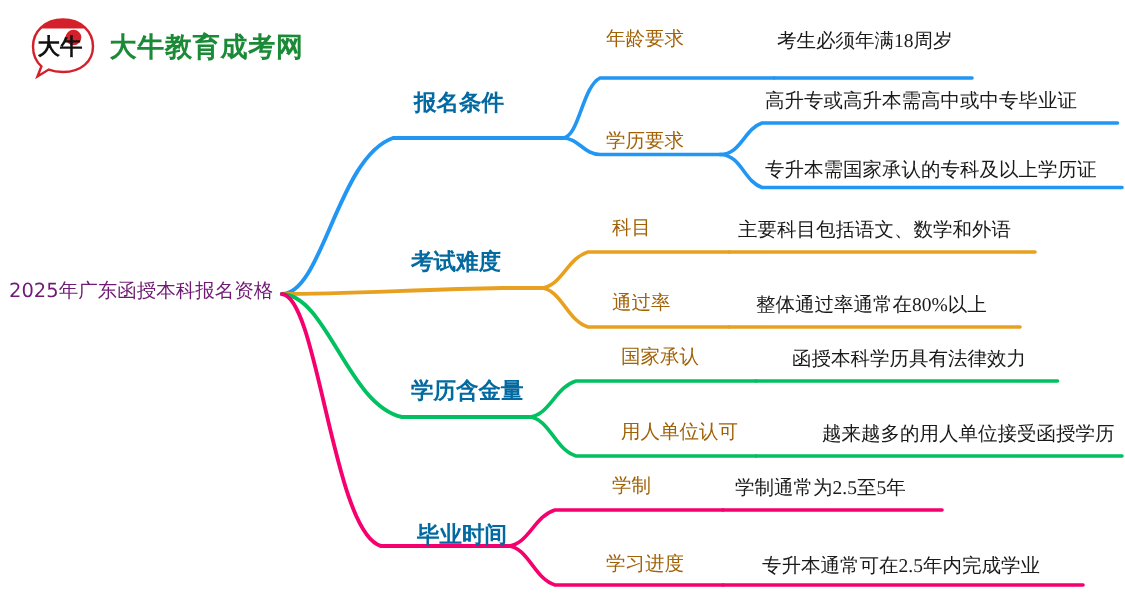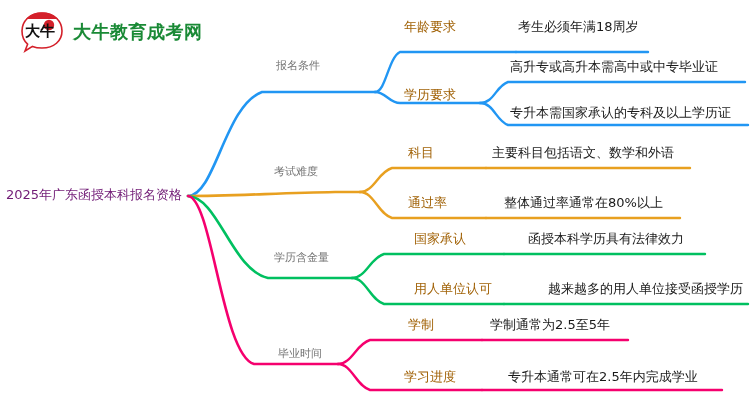--- a/index.html
+++ b/index.html
@@ -92,6 +92,7 @@
   .node-leaf {
     font-size: 13px;
     color: #1a1a1a;
+    font-family: Liberation Serif, serif;
   }
 </style>
 </head>

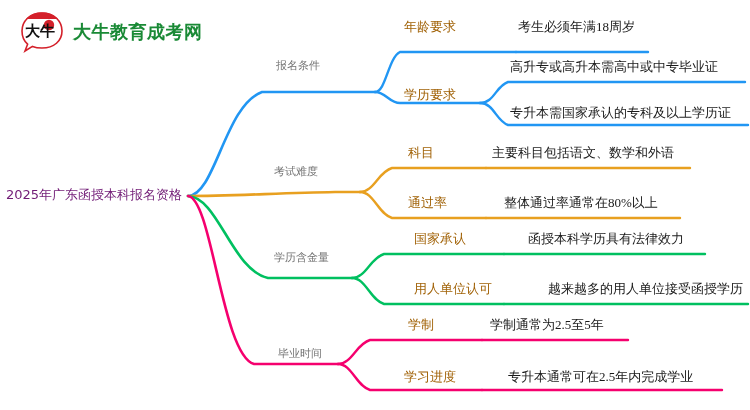--- a/index.html
+++ b/index.html
@@ -81,9 +81,9 @@
     color: #701a75;
   }
   .node-branch {
-    font-size: 11px;
-    font-weight: 400;
-    color: #737373;
+    font-size: 15px;
+    font-weight: 700;
+    color: #0369a1;
   }
   .node-sub {
     font-size: 13px;

